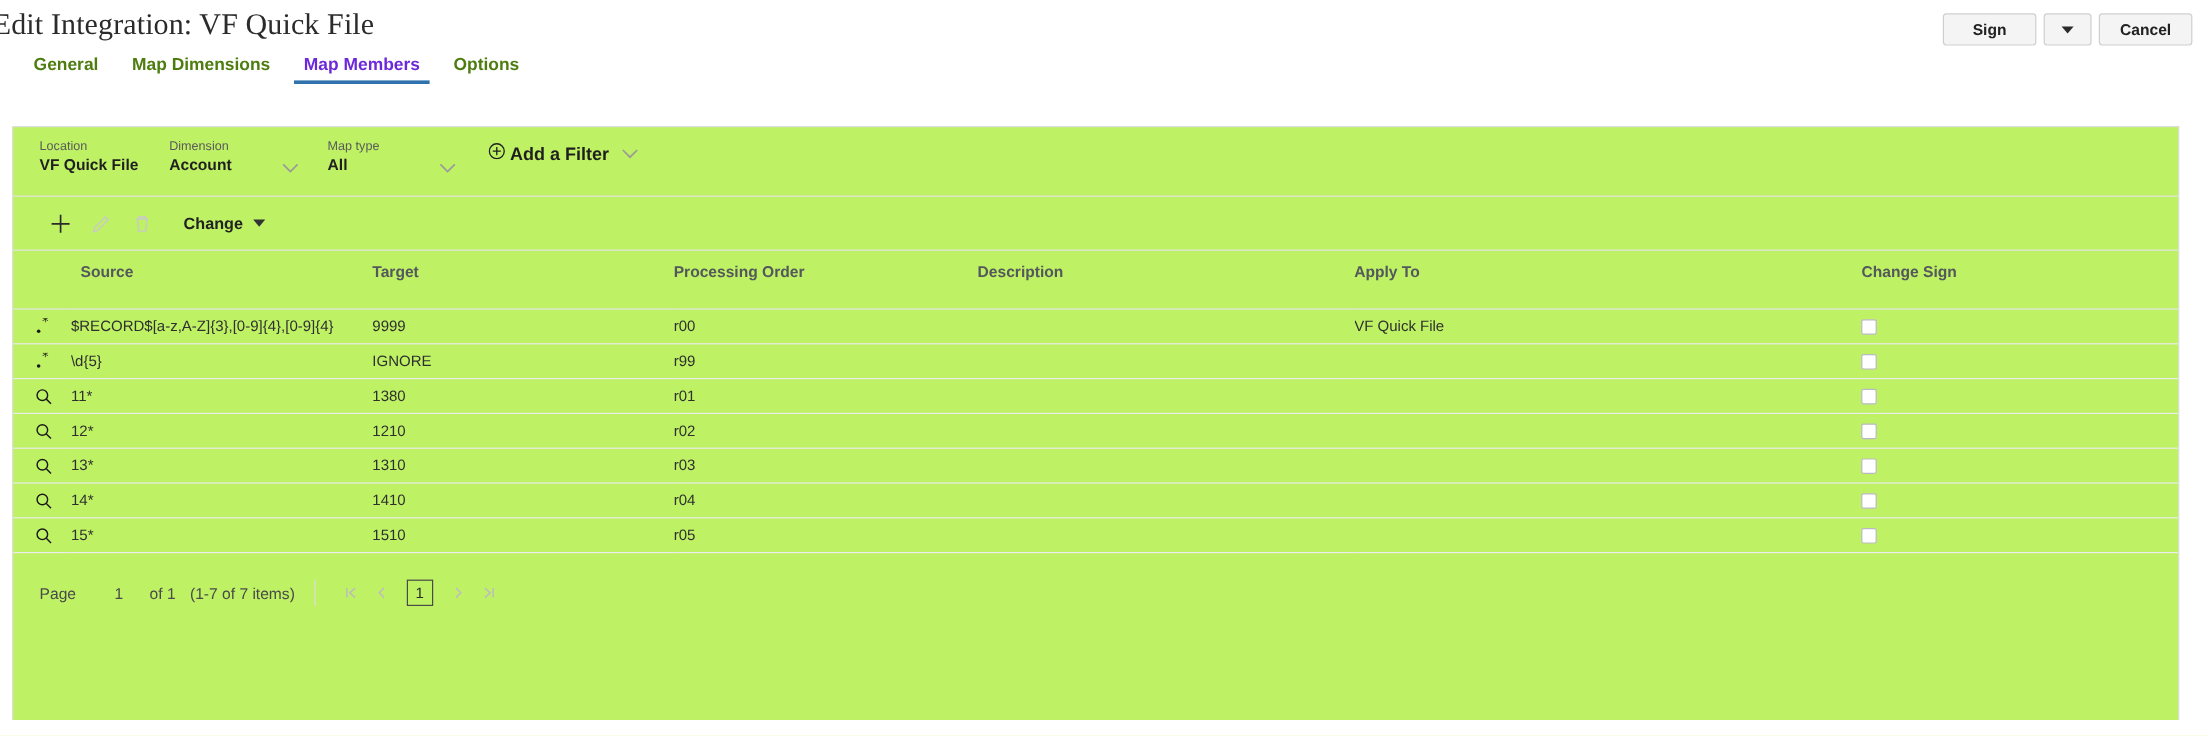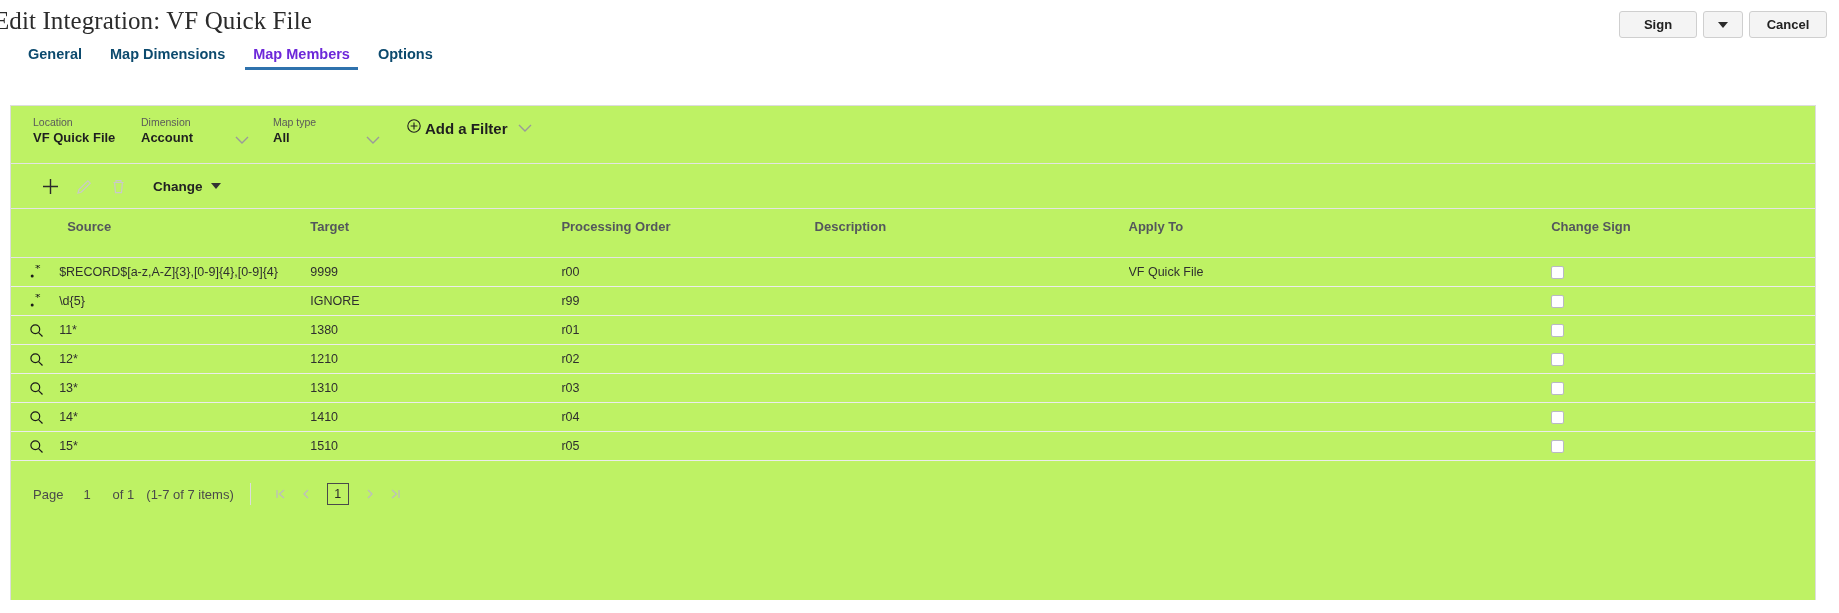--- a/index.html
+++ b/index.html
@@ -85,7 +85,7 @@
     position: relative;
     font-size: 14.5px;
     font-weight: bold;
-    color: #0c4a6e;
+    color: #4d7c0f;
     padding: 2px 14px 8px 14px;
     cursor: pointer;
     white-space: nowrap;

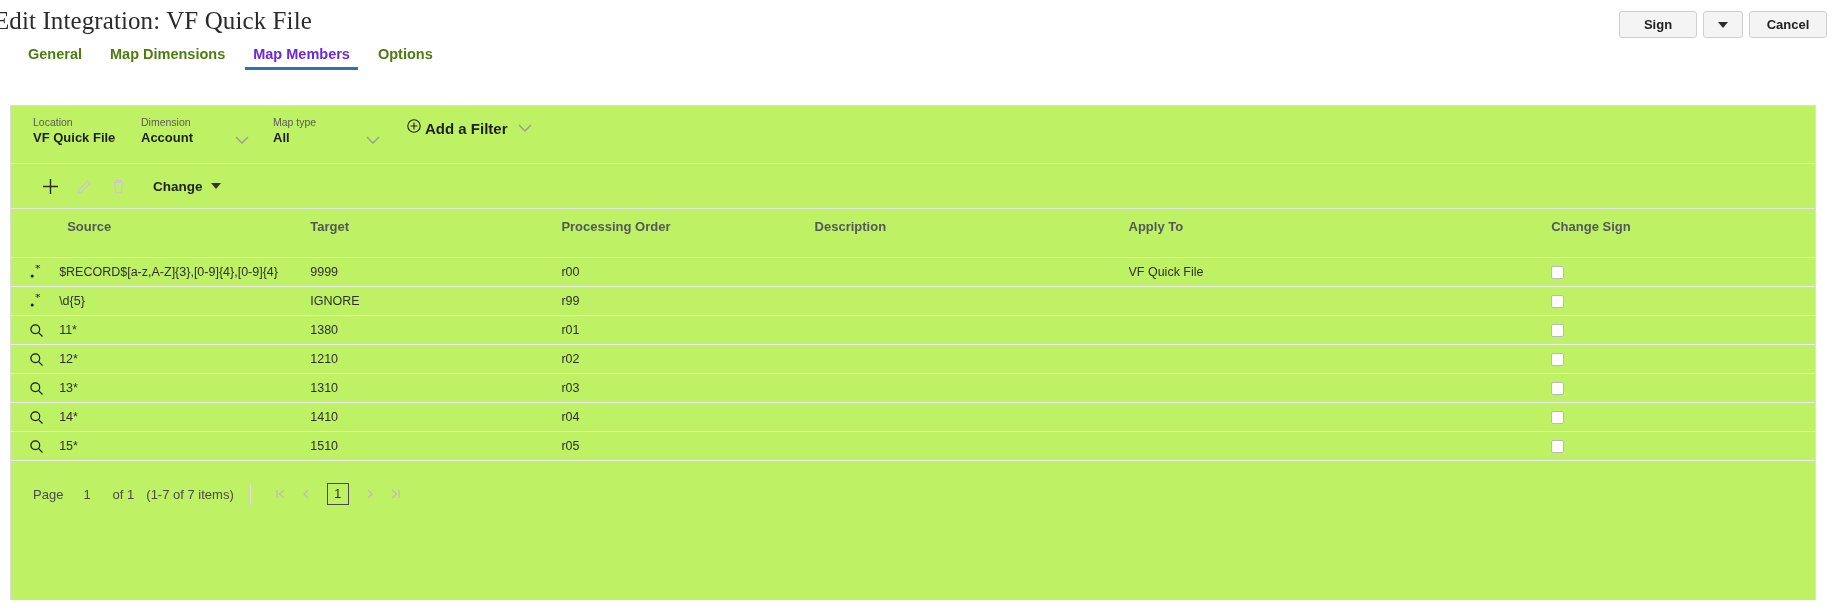--- a/index.html
+++ b/index.html
@@ -271,7 +271,7 @@
     color: #4a4a4a;
     gap: 0;
   }
-  .pg-text { margin-right: 20px; white-space: nowrap; }
+  .pg-text { margin-right: 32px; white-space: nowrap; }
   .pg-num  { margin-right: 22px; white-space: nowrap; }
   .pg-of   { margin-right: 12px; white-space: nowrap; }
   .pg-items{ white-space: nowrap; }

